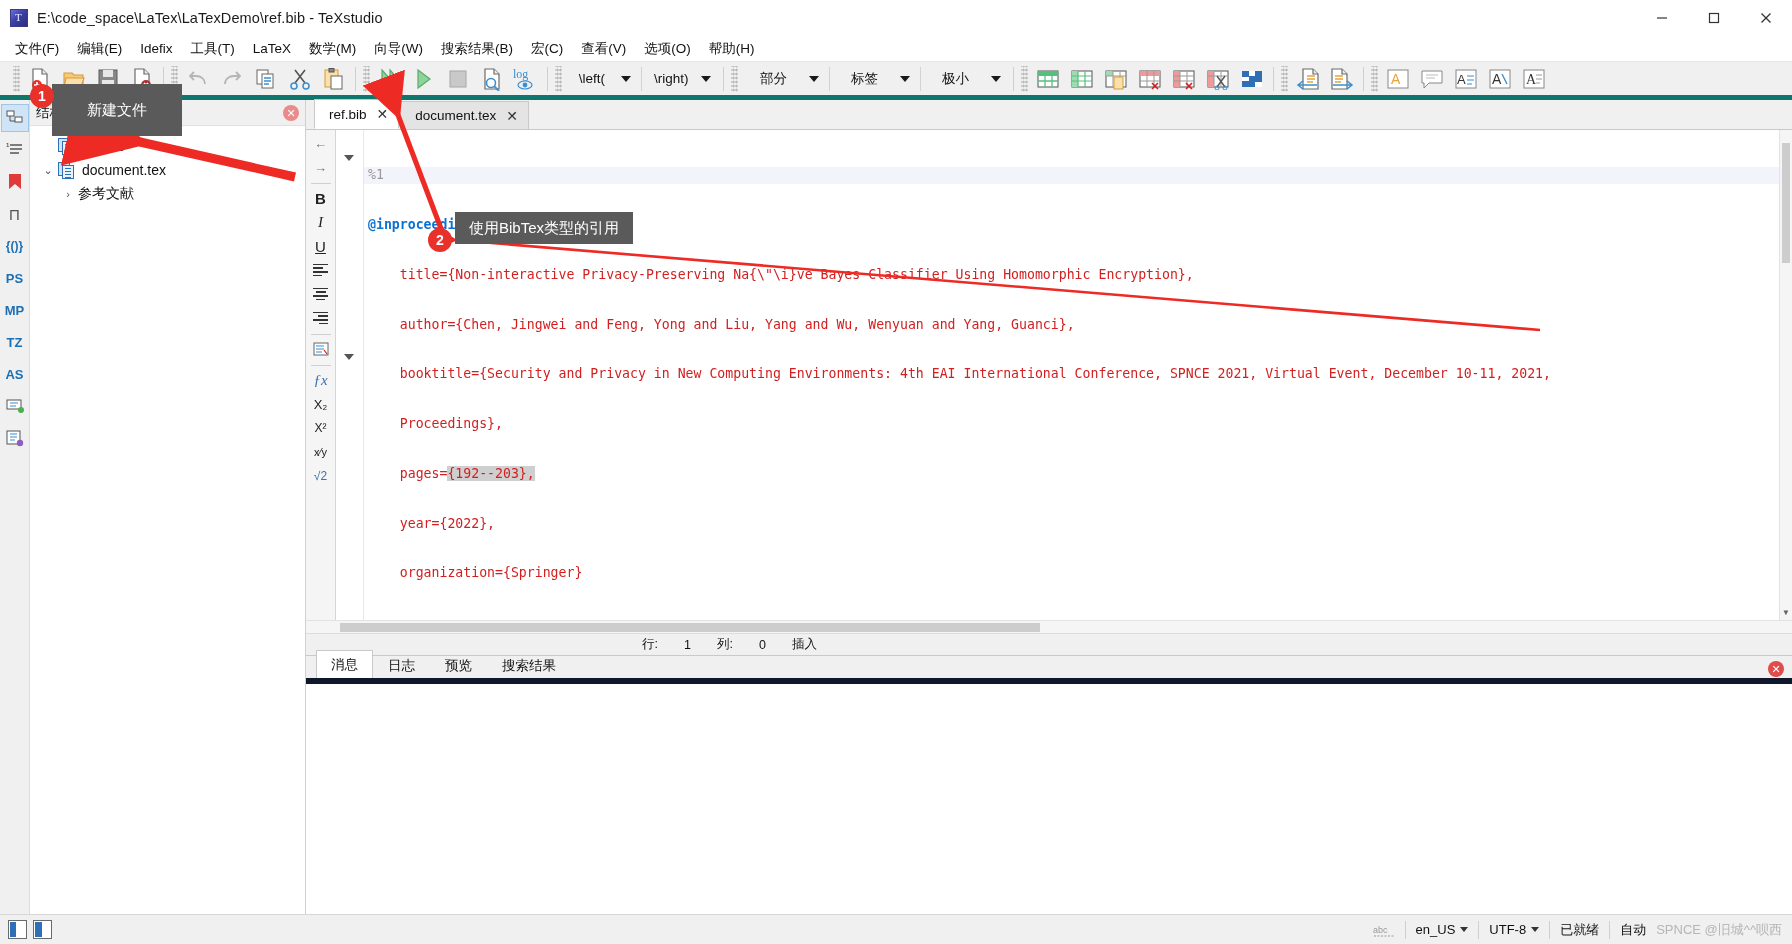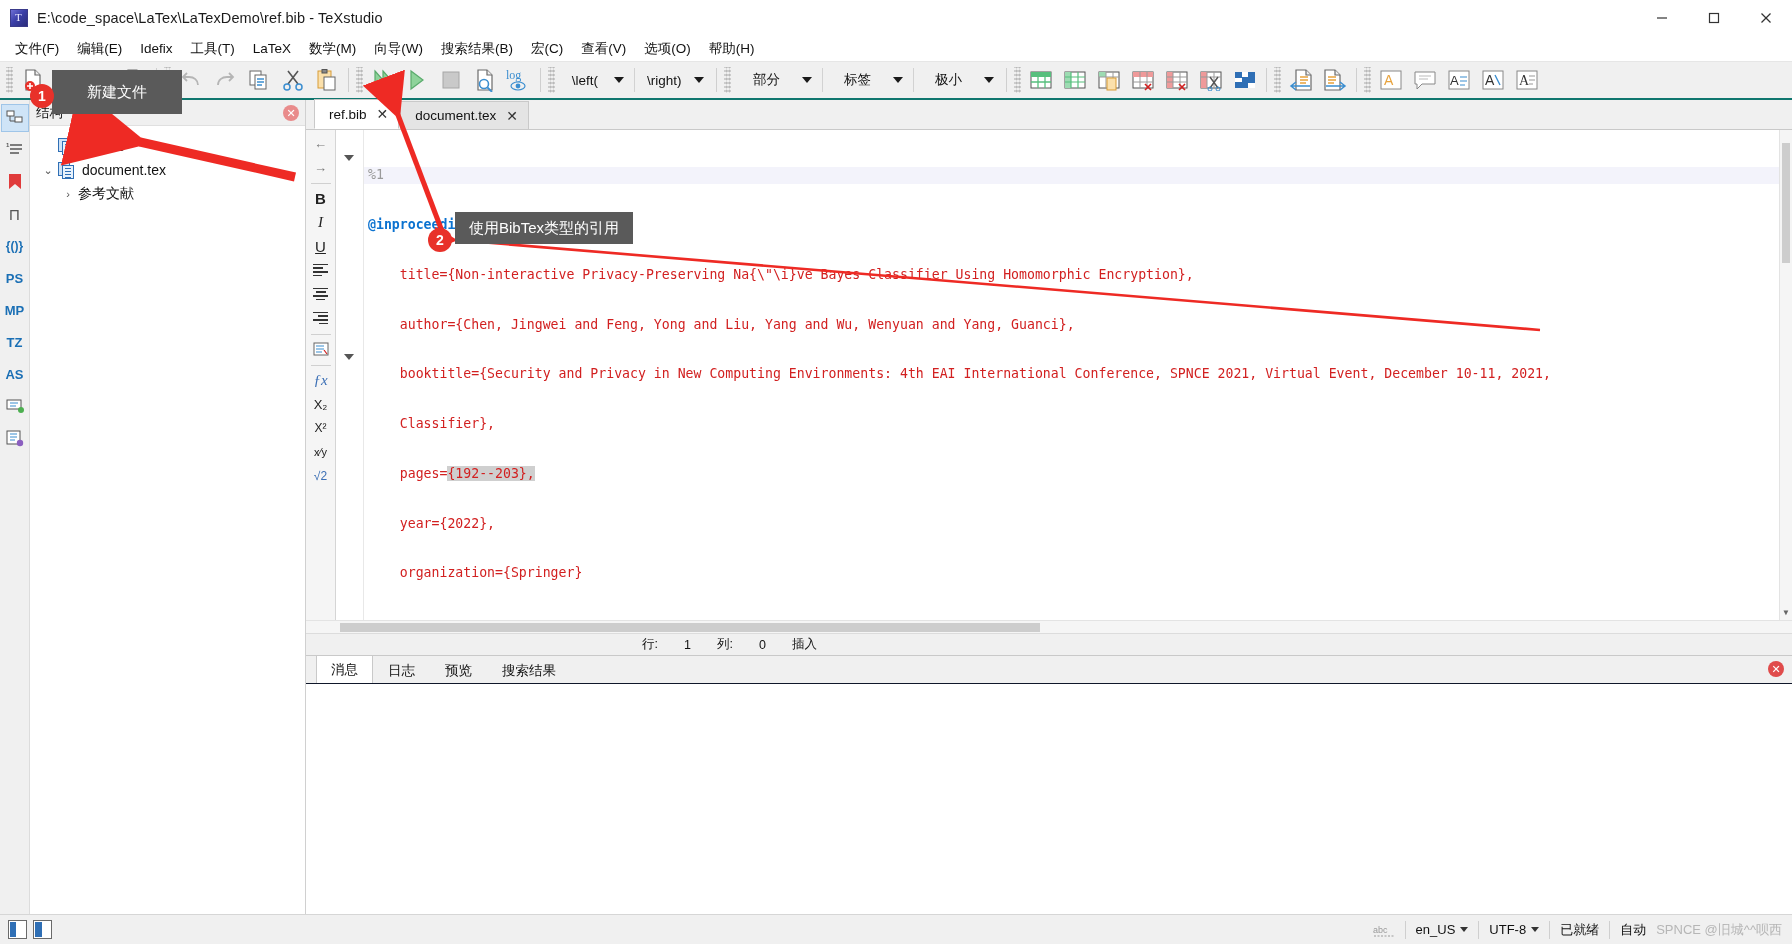--- a/index.html
+++ b/index.html
@@ -59,8 +59,8 @@
     height: 38px; flex: 0 0 38px;
     background: #f0f0f0;
     display: flex; align-items: center;
-    border-bottom: 2px solid #0f766e;
-    padding-left: 3px;
+    border-bottom: 5px solid #0f766e;
+    padding-left: 10px;
   }
   .tb-grip {
     width: 7px; height: 26px; margin: 0 3px;

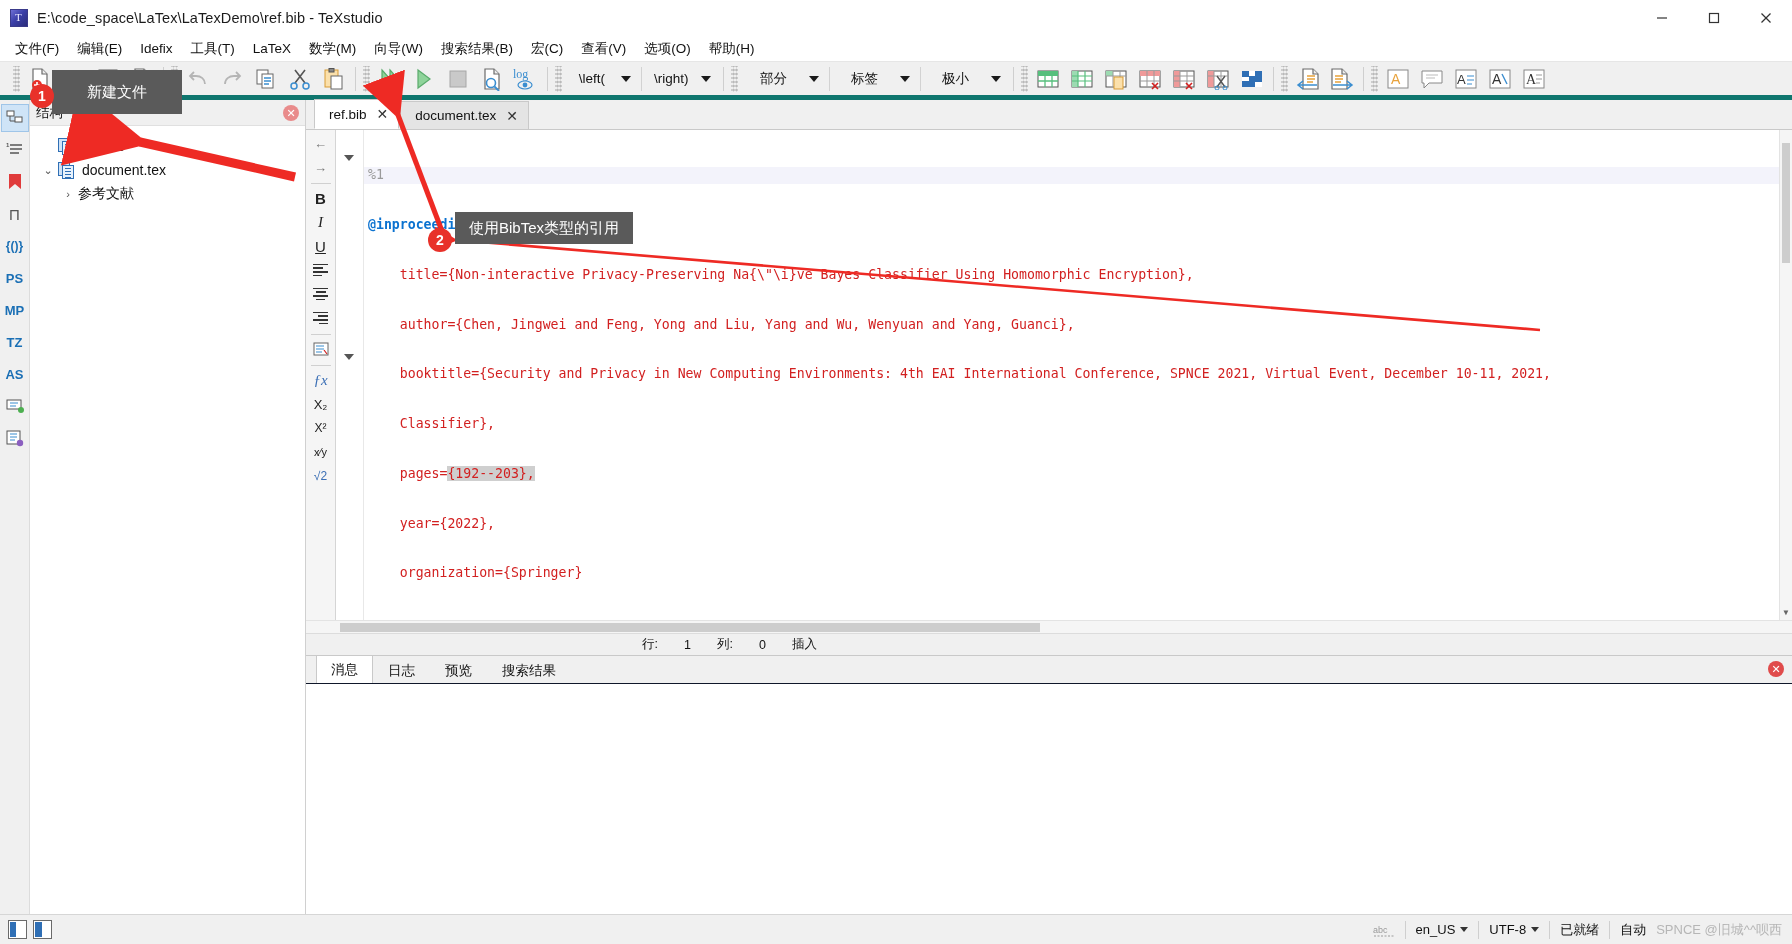--- a/index.html
+++ b/index.html
@@ -817,7 +817,7 @@
     <path d="M 448,247 L 398,115" stroke="#ee2a24" stroke-width="5" fill="none" marker-end="url(#ah)"></path>
   </svg>
 
-  <div class="tooltip" style="left:52px; top:70px; width:130px; height:44px;">新建文件</div>
+  <div class="tooltip" style="left:52px; top:84px; width:130px; height:52px;">新建文件</div>
   <div class="badge" style="left:30px; top:84px;">1</div>
 
   <div class="tooltip" style="left:455px; top:212px; height:32px;">使用BibTex类型的引用</div>

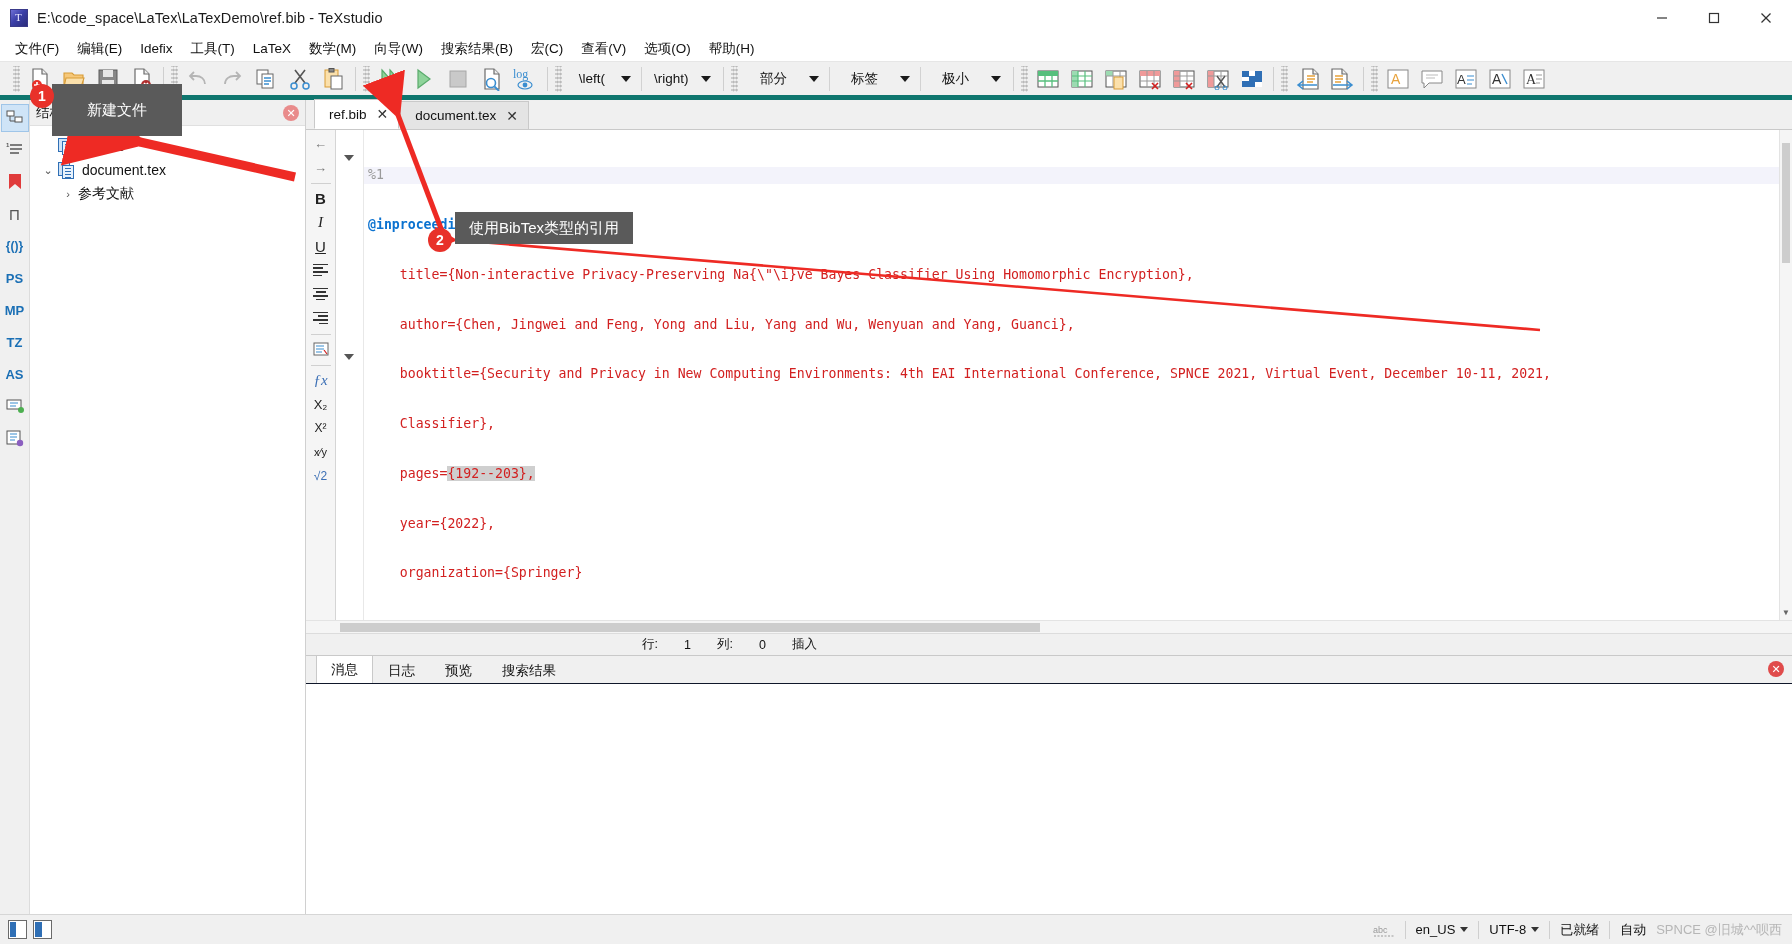--- a/index.html
+++ b/index.html
@@ -719,7 +719,7 @@
           <div class="line"><span class="st">    title={Non-interactive Privacy-Preserving Na{\"\i}ve Bayes Classifier Using Homomorphic Encryption},</span></div>
           <div class="line"><span class="st">    author={Chen, Jingwei and Feng, Yong and Liu, Yang and Wu, Wenyuan and Yang, Guanci},</span></div>
           <div class="line"><span class="st">    booktitle={Security and Privacy in New Computing Environments: 4th EAI International Conference, SPNCE 2021, Virtual Event, December 10-11, 2021,</span></div>
-          <div class="line"><span class="st">    Classifier},</span></div>
+          <div class="line"><span class="st">    Proceedings},</span></div>
           <div class="line"><span class="st">    pages=</span><span class="st sel-pages">{192--203},</span></div>
           <div class="line"><span class="st">    year={2022},</span></div>
           <div class="line"><span class="st">    organization={Springer}</span></div>

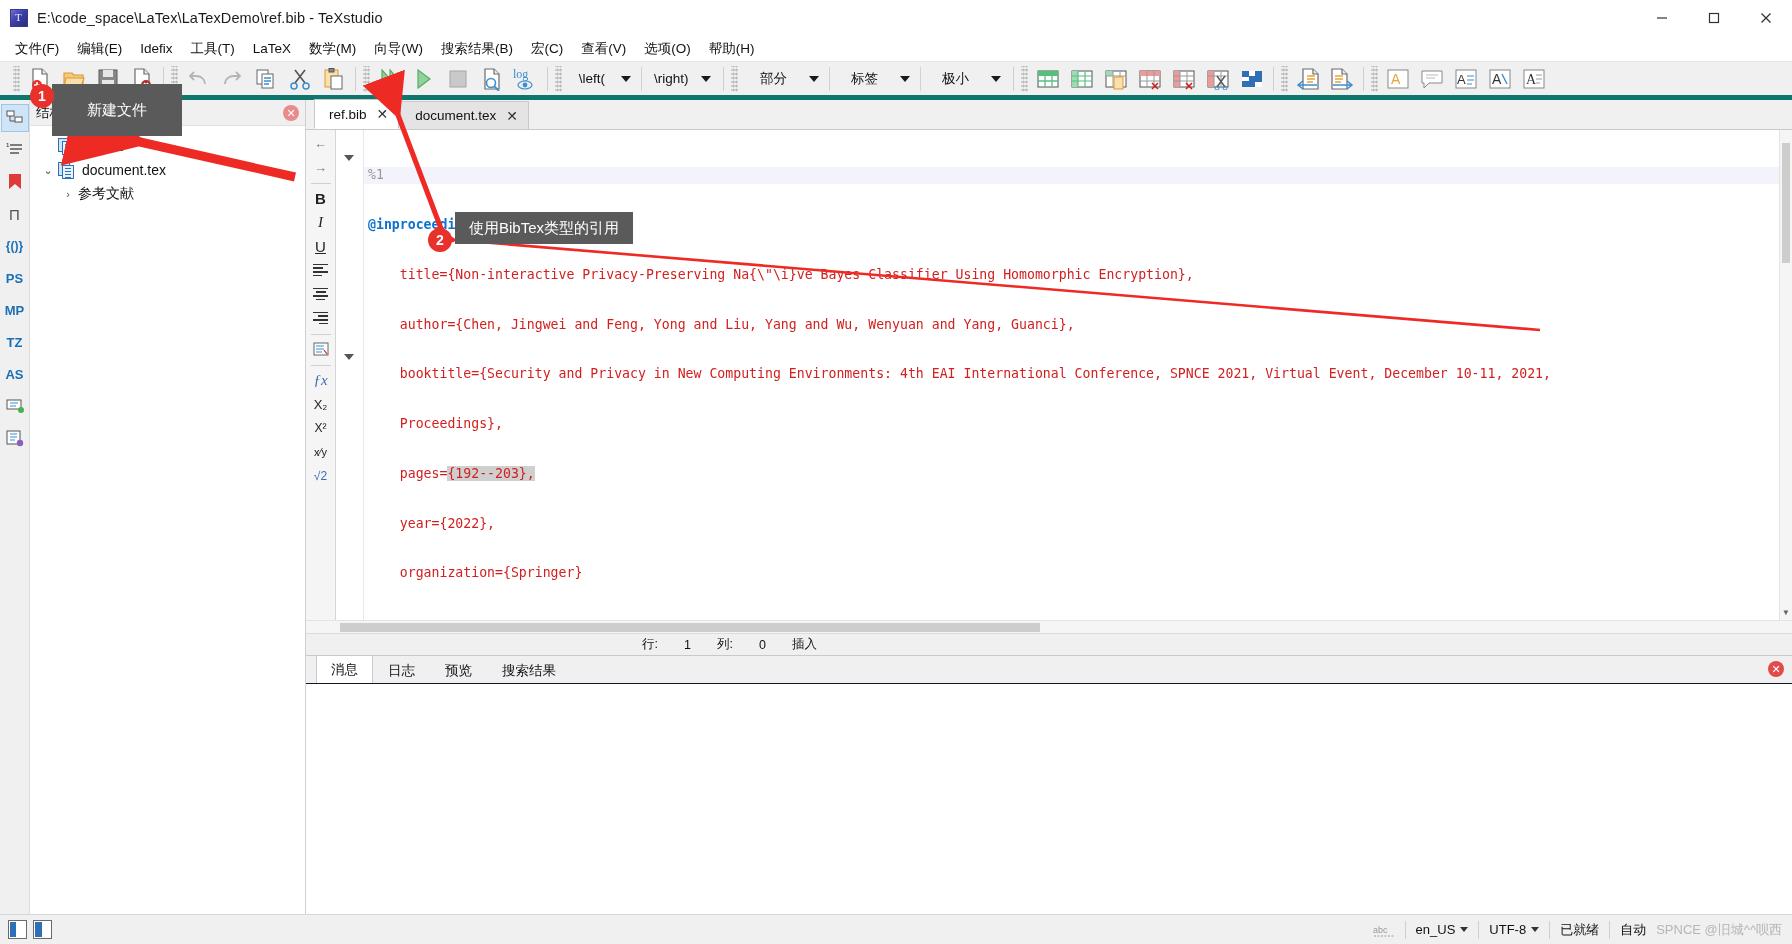--- a/index.html
+++ b/index.html
@@ -223,7 +223,7 @@
   .msgpanel { flex: 0 0 auto; background: #ffffff; border-top: 1px solid #c9c9c9; }
   .msgtabs {
     height: 28px; background: #f0f0f0; display: flex; align-items: flex-end;
-    padding-left: 10px; border-bottom: 1px solid #0f172a; position: relative;
+    padding-left: 10px; border-bottom: 6px solid #0f172a; position: relative;
   }
   .msgtab {
     height: 26px; padding: 0 14px; font-size: 13.5px; color: #111;

